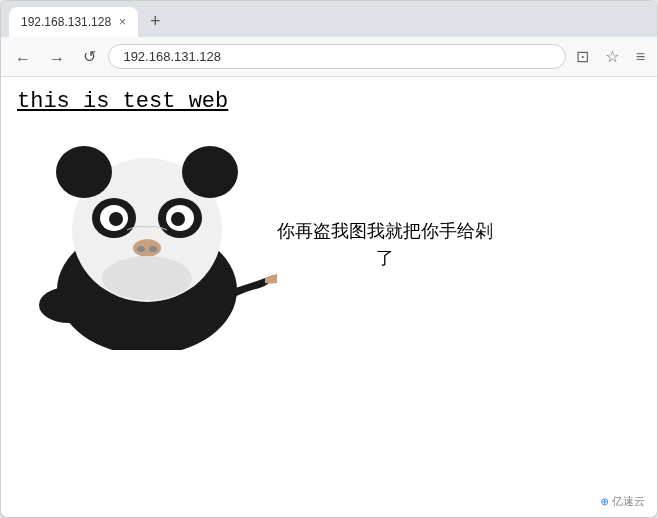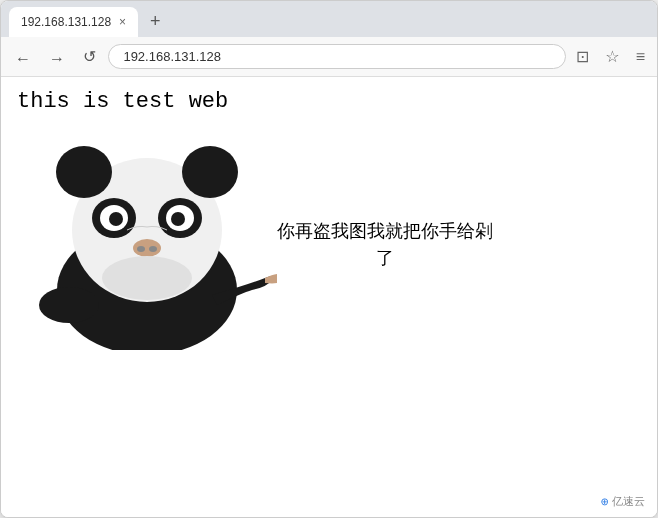--- a/index.html
+++ b/index.html
@@ -114,6 +114,7 @@
       font-size: 22px;
       color: #000;
       margin-bottom: 16px;
+      text-decoration: underline;
     }
     .panda-container {
       display: flex;

